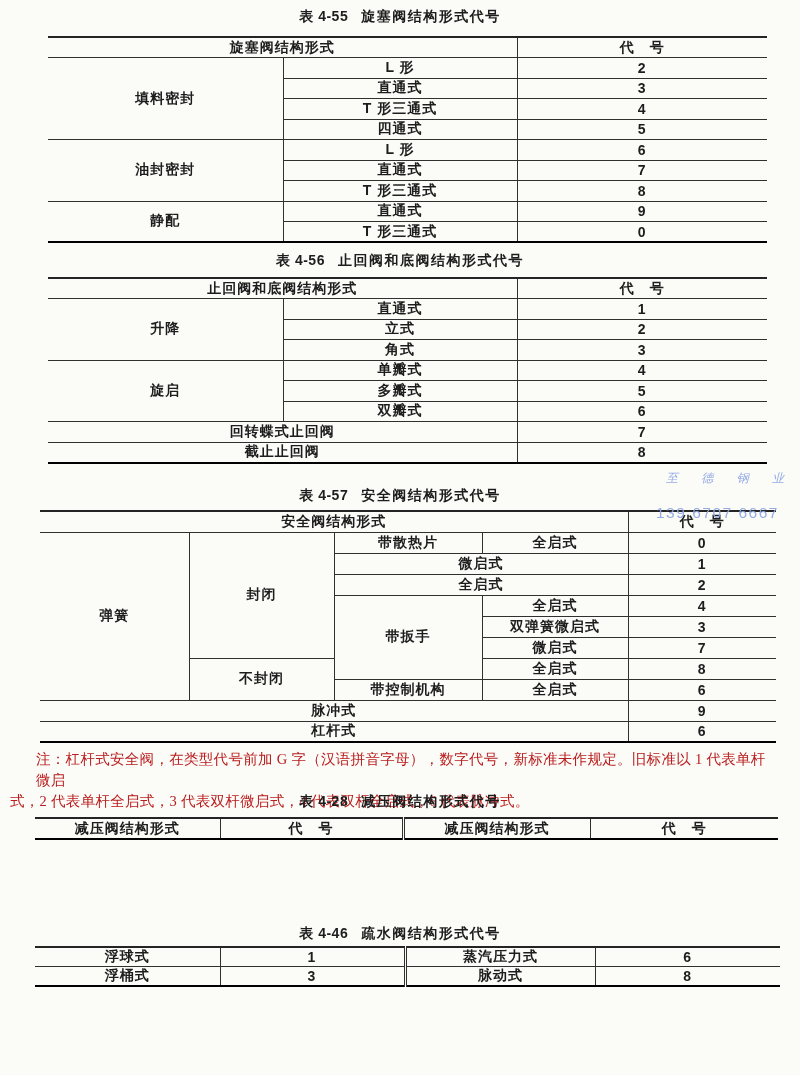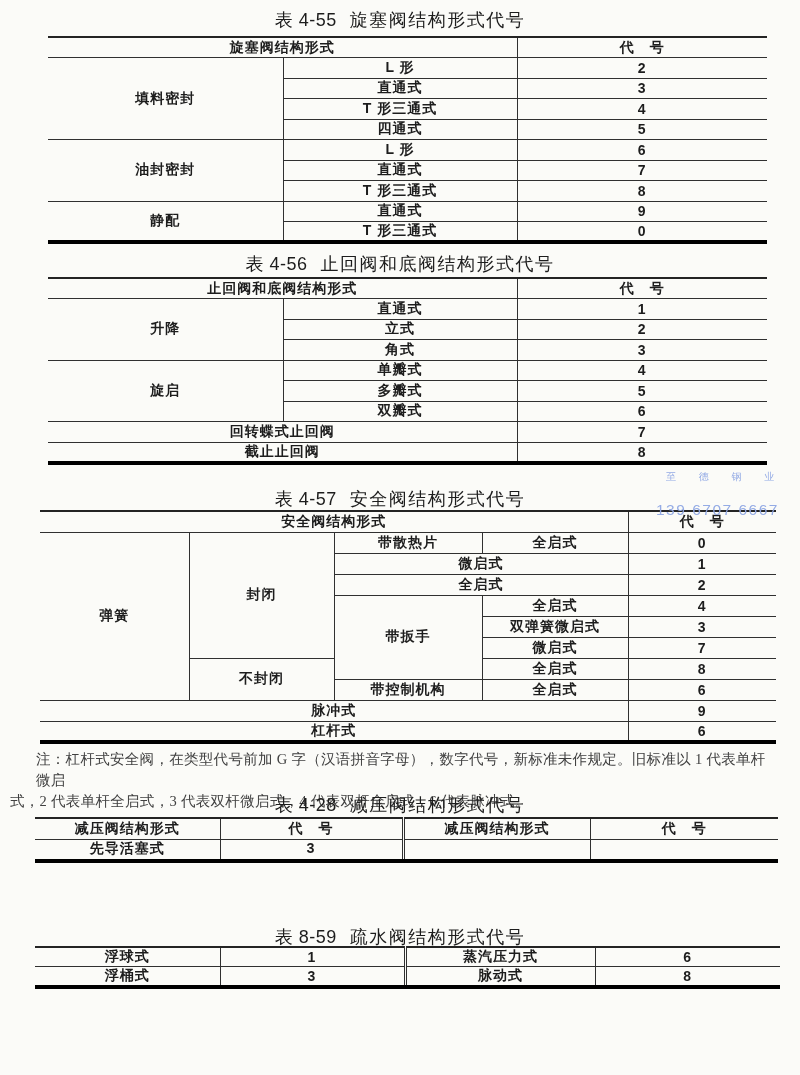--- a/index.html
+++ b/index.html
@@ -10,7 +10,7 @@
   }
   .caption{
     position:absolute;left:0;width:800px;text-align:center;
-    font-size:18px;font-weight:normal;letter-spacing:1.5px;white-space:nowrap;
+    font-size:14px;font-weight:bold;letter-spacing:1.5px;white-space:nowrap;
   }
   .caption .lbl{margin-right:13px;letter-spacing:0.5px;}
   table.tbl{

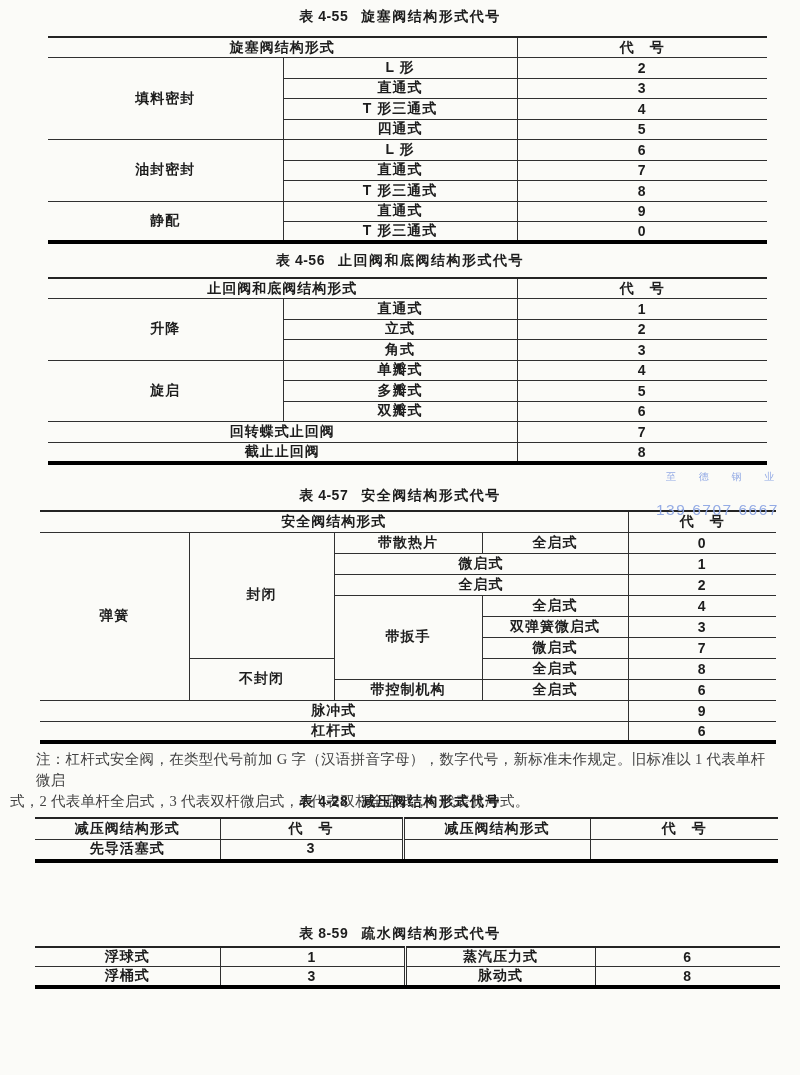--- a/index.html
+++ b/index.html
@@ -15,7 +15,7 @@
   .caption .lbl{margin-right:13px;letter-spacing:0.5px;}
   table.tbl{
     position:absolute;border-collapse:collapse;table-layout:fixed;
-    border-top:2px solid #242424;border-bottom:4px solid #000000;
+    border-top:2px solid #242424;border-bottom:2px solid #000000;
   }
   table.tbl td{
     padding:0;text-align:center;vertical-align:middle;

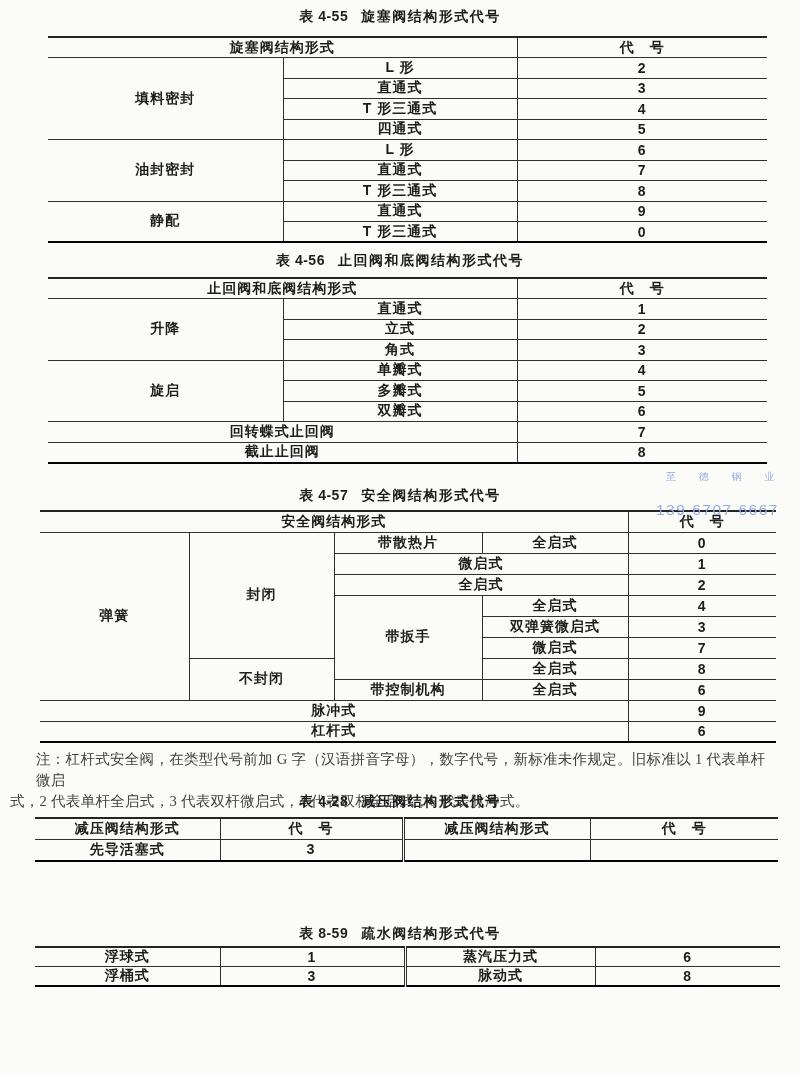--- a/index.html
+++ b/index.html
@@ -45,7 +45,7 @@
     position:absolute;left:656px;top:470px;width:118px;
     color:#8fa7e4;text-align:center;opacity:0.95;z-index:5;
   }
-  .watermark .wm-co{font-size:10px;letter-spacing:10px;padding-left:10px;white-space:nowrap;}
+  .watermark .wm-co{font-size:12px;letter-spacing:10px;padding-left:10px;white-space:nowrap;font-style:italic;}
   .watermark .wm-tel{font-size:15.5px;letter-spacing:1.5px;margin-top:17px;white-space:nowrap;}
 </style>
 </head>

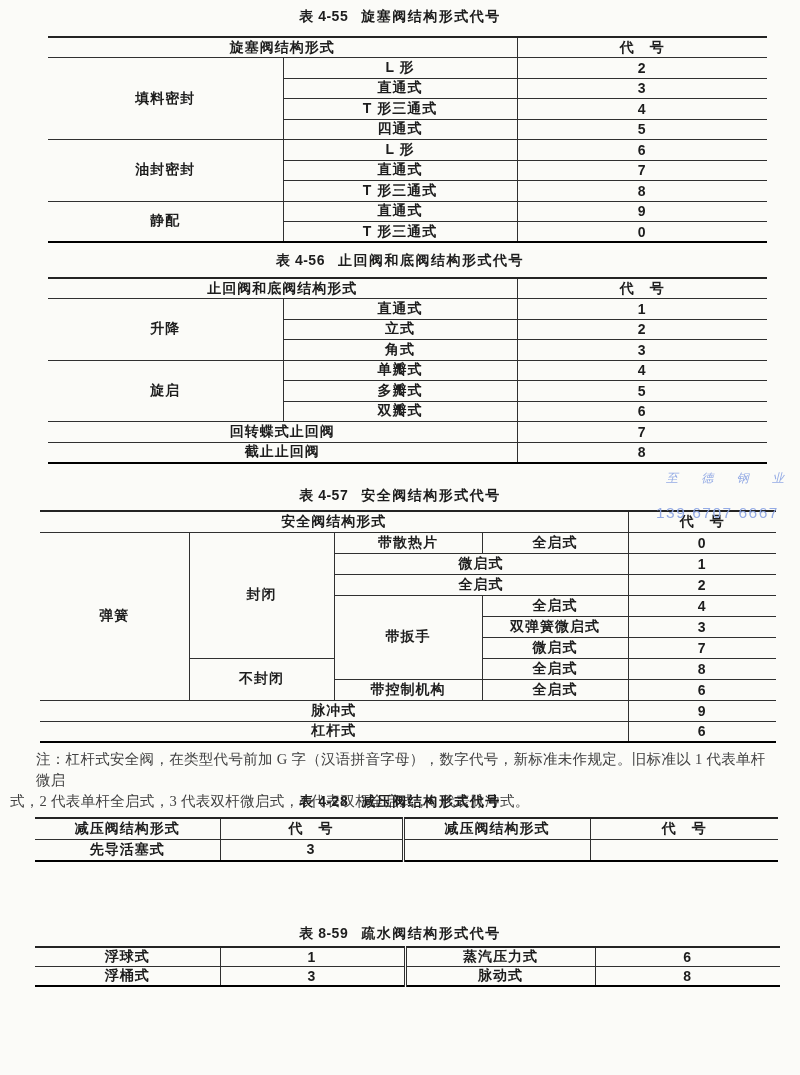--- a/index.html
+++ b/index.html
@@ -38,7 +38,7 @@
   .note{
     position:absolute;left:10px;top:749px;width:766px;
     font-family:"Liberation Serif",serif;font-size:14.5px;line-height:21px;
-    color:#404040;letter-spacing:0.3px;
+    color:#b91c1c;letter-spacing:0.3px;
   }
   .note .ln1{padding-left:26px;}
   .watermark{

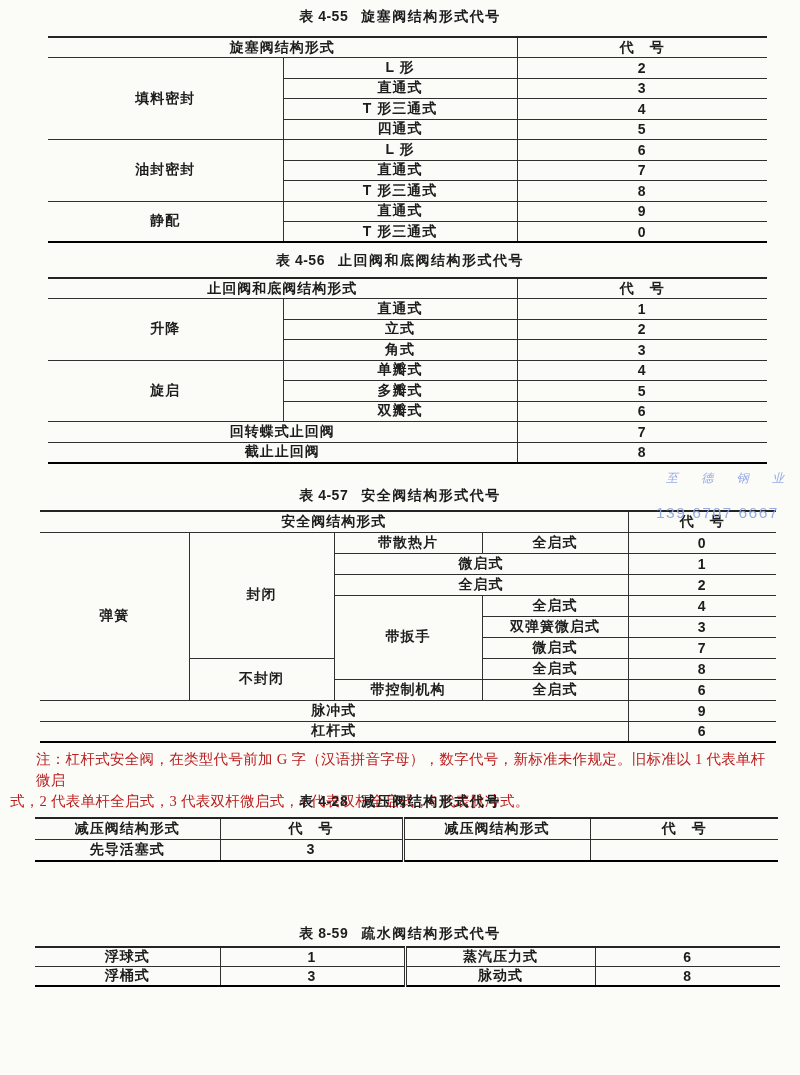--- a/index.html
+++ b/index.html
@@ -27,7 +27,7 @@
   td.bl2{border-left:3px double #303030;}
   .t55 tr,.t56 tr{height:20.5px;}
   .t57 tr{height:21px;}
-  .t58 tr{height:22px;font-family:Liberation Mono, monospace;}
+  .t58 tr{height:22px;}
   .t58 tr.hd{height:21px;}
   .t59 tr{height:19.5px;}
   .t59 tr.hd{height:20px;}

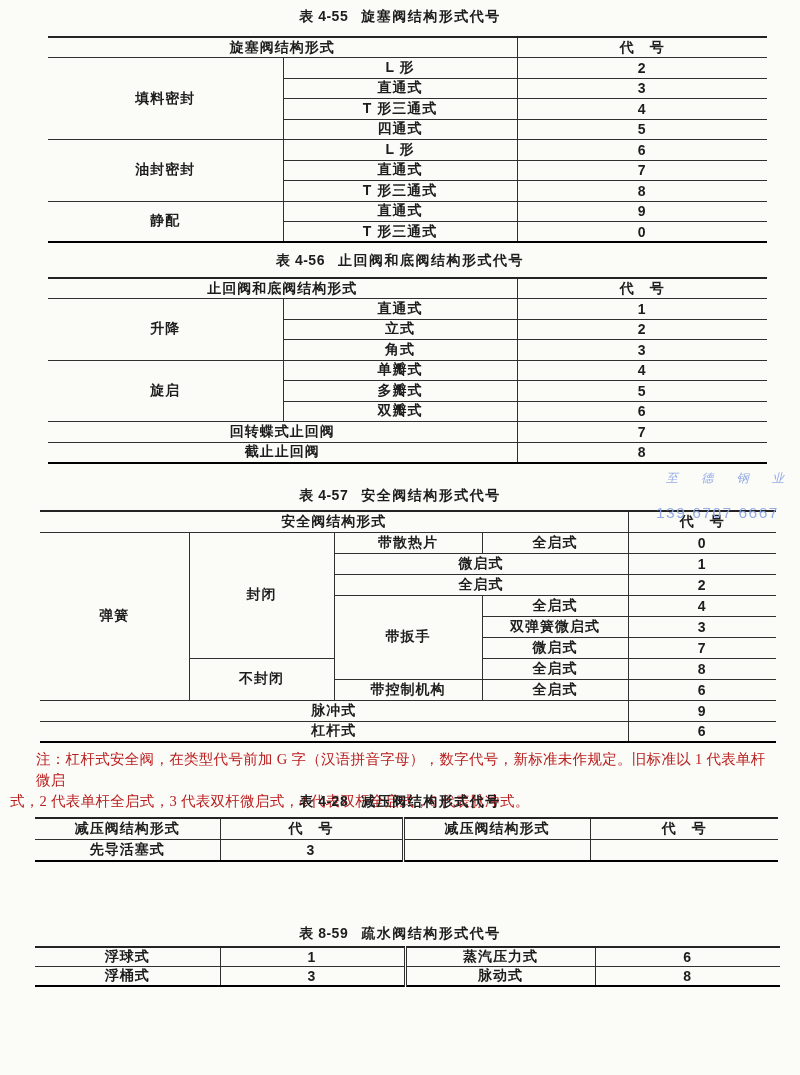--- a/index.html
+++ b/index.html
@@ -252,12 +252,6 @@
       <td class="bl2">减压阀结构形式</td>
       <td class="bl codehd">代　号</td>
     </tr>
-    <tr>
-      <td class="name">先导活塞式</td>
-      <td class="bl">3</td>
-      <td class="bl2"></td>
-      <td class="bl"></td>
-    </tr>
   </tbody>
     </table>
 

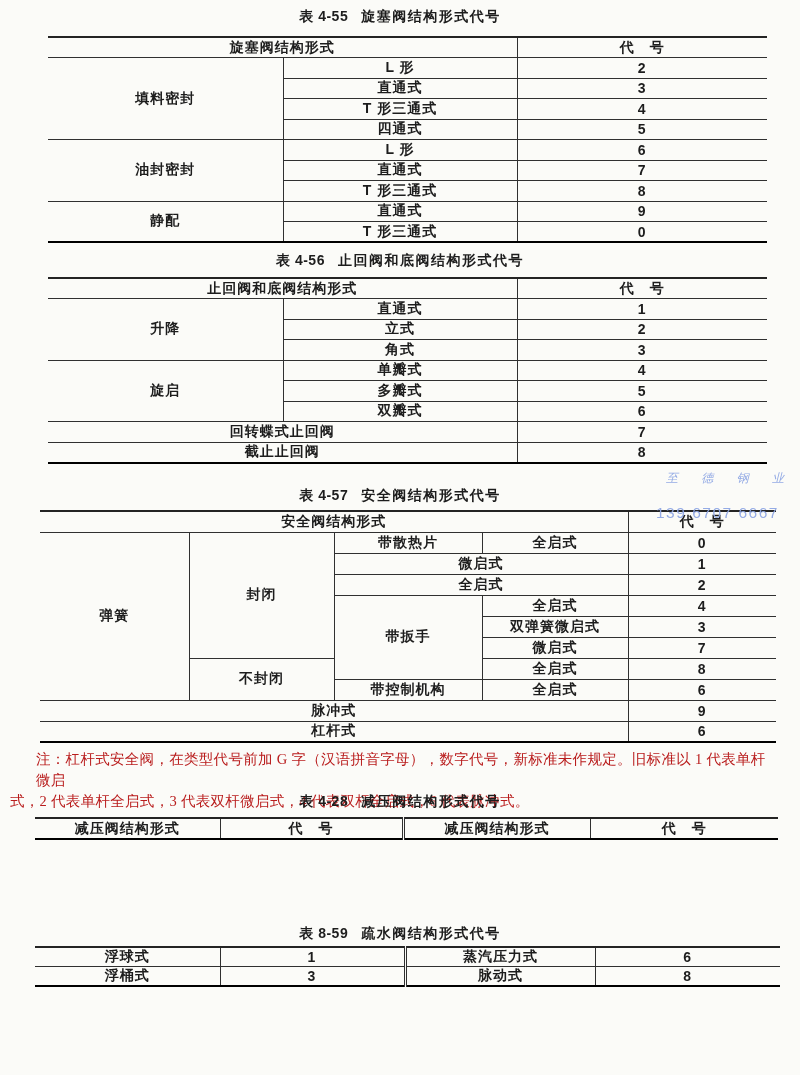--- a/index.html
+++ b/index.html
@@ -256,7 +256,7 @@
     </table>
 
   <div class="caption" style="top:925px">
-    <span class="lbl">表 8-59</span><span>疏水阀结构形式代号</span>
+    <span class="lbl">表 4-46</span><span>疏水阀结构形式代号</span>
   </div>
   <table class="tbl t59" style="left:35px;top:946px;width:745px">
     <colgroup>

